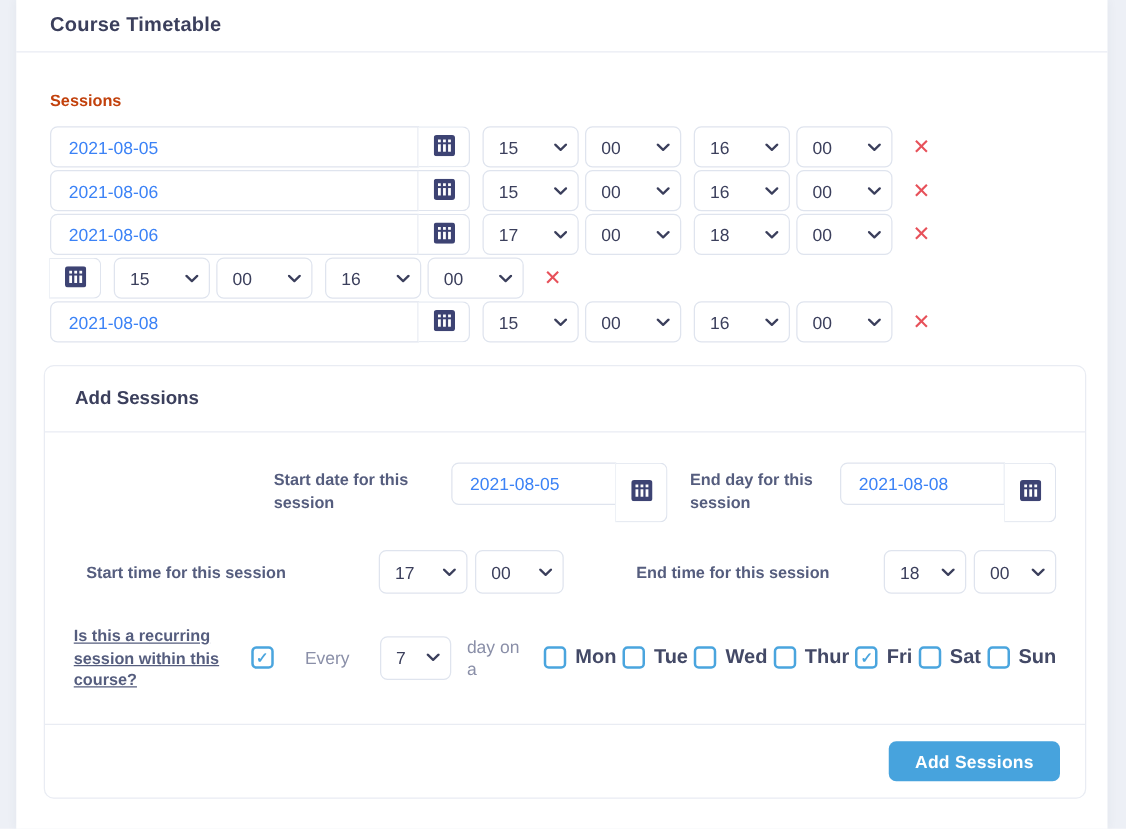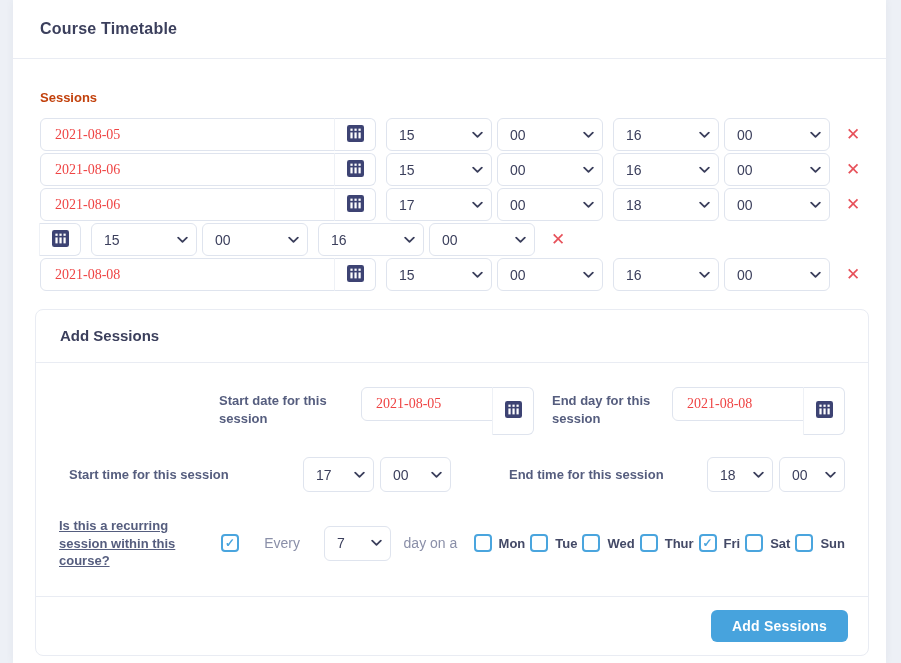--- a/index.html
+++ b/index.html
@@ -8,7 +8,7 @@
 
   .panel { position:absolute; left:13px; top:0; width:873px; height:663px; background:#fff;
            box-shadow:0 0 8px rgba(59,63,92,0.06); }
-  .panel-header { height:59px; display:flex; align-items:center; padding:4px 27px;
+  .panel-header { height:42px; display:flex; align-items:center; padding:4px 27px;
                   border-bottom:1px solid #e9ecf3; }
   .panel-title { font-size:16px; font-weight:700; color:#3b3f5c; letter-spacing:.2px; }
   .panel-body { padding:31px 22px 0 27px; }

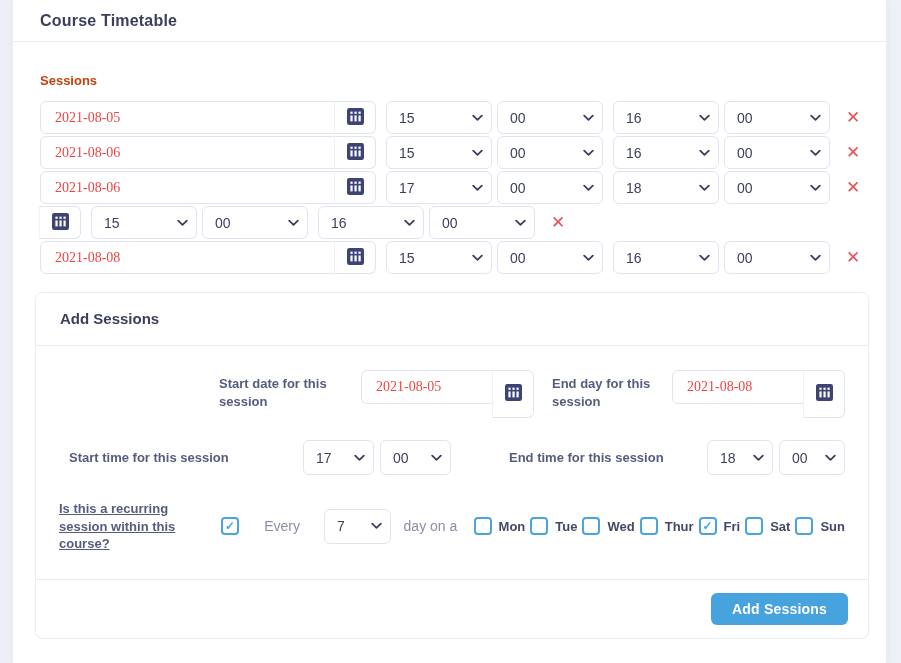--- a/index.html
+++ b/index.html
@@ -18,8 +18,8 @@
   .srow { display:flex; align-items:center; margin-bottom:2px; height:33px; }
   .igroup { display:flex; align-items:flex-start; }
   .inp { width:295px; height:33px; border:1px solid #dfe4ee; border-radius:6px 0 0 6px;
-         padding:12px 14px; font-size:14px; color:#ef4444; outline:none; background:#fff;
-         font-family:Liberation Serif, serif; }
+         padding:12px 14px; font-size:14px; color:#3b82f6; outline:none; background:#fff;
+         font-family:Liberation Sans, sans-serif; }
   .append { width:42px; height:33px; border:1px solid #dfe4ee; border-left:1px solid #eef1f6;
             border-radius:0 6px 6px 0; background:#fff; display:flex; align-items:center;
             justify-content:center; cursor:pointer; margin-left:-1px; }

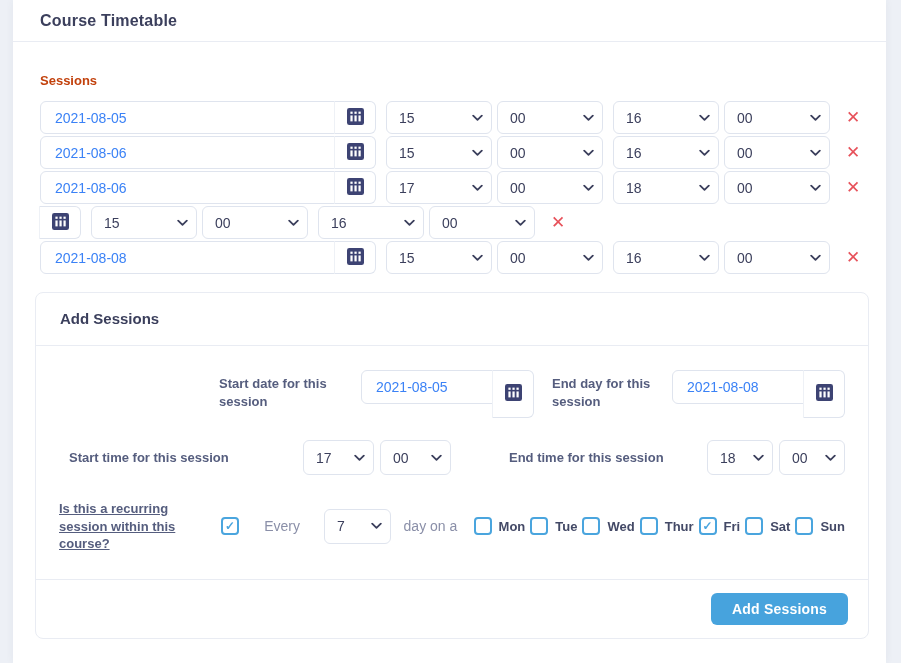--- a/index.html
+++ b/index.html
@@ -33,7 +33,7 @@
                 font-family:"Liberation Sans", sans-serif; }
   .chev { position:absolute; right:9px; top:50%; transform:translateY(-50%); pointer-events:none;
           display:flex; }
-  .w95 { width:106px; }
+  .w95 { width:77px; }
 
   .del { margin-left:16px; color:#e7515a; font-size:17px; line-height:1; cursor:pointer;
          user-select:none; }

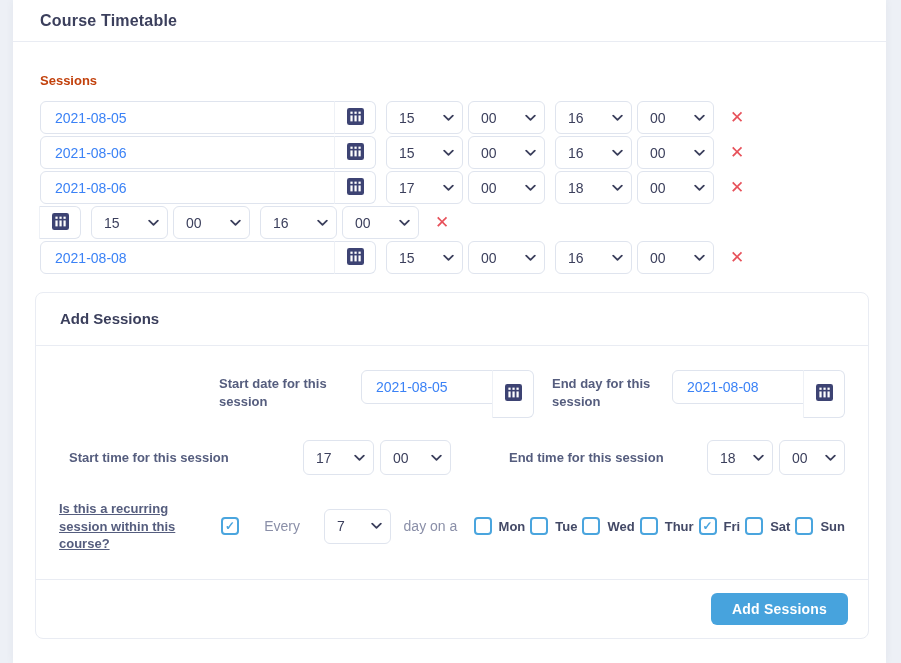--- a/index.html
+++ b/index.html
@@ -76,7 +76,7 @@
   .days { display:flex; align-items:center; margin-left:14px; }
   .day { display:flex; align-items:center; margin-left:5px; }
   .day:first-child { margin-left:0; }
-  .day-label { font-size:13px; font-weight:700; color:#434966; margin-left:7px; }
+  .day-label { font-size:16px; font-weight:700; color:#434966; margin-left:7px; }
 
   .card-footer { border-top:1px solid #e9ecf3; padding:13px 20px; display:flex;
                  justify-content:flex-end; }

